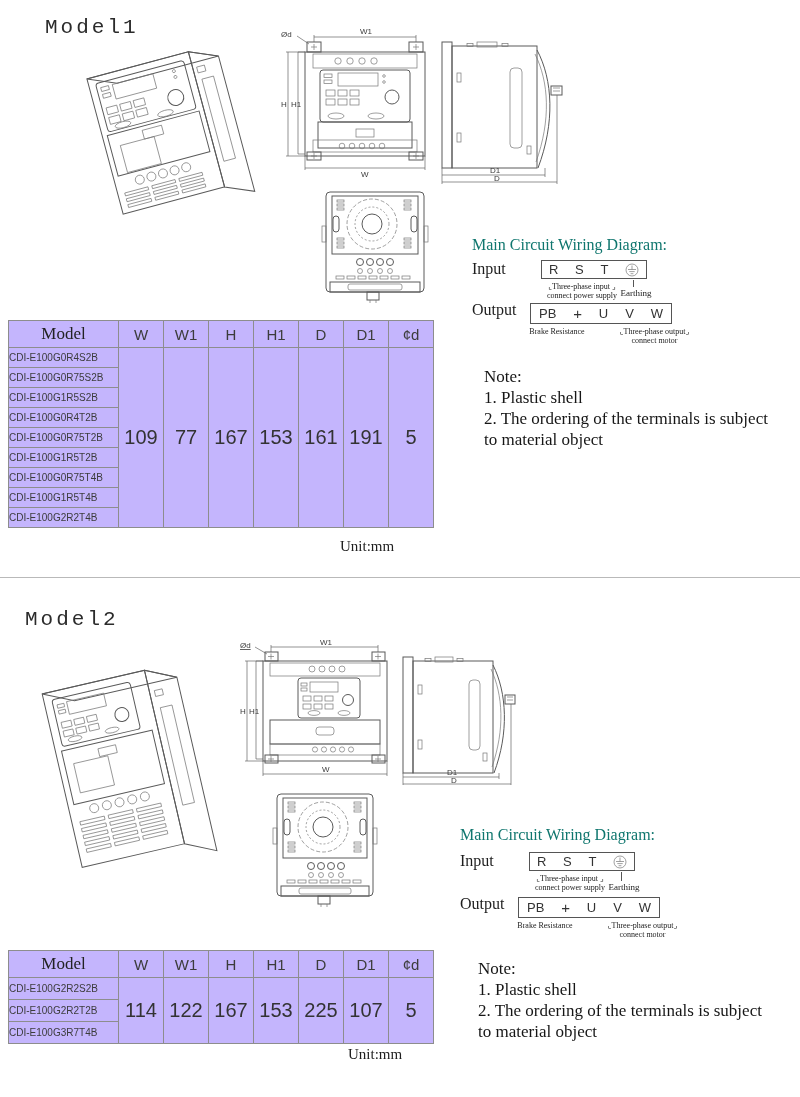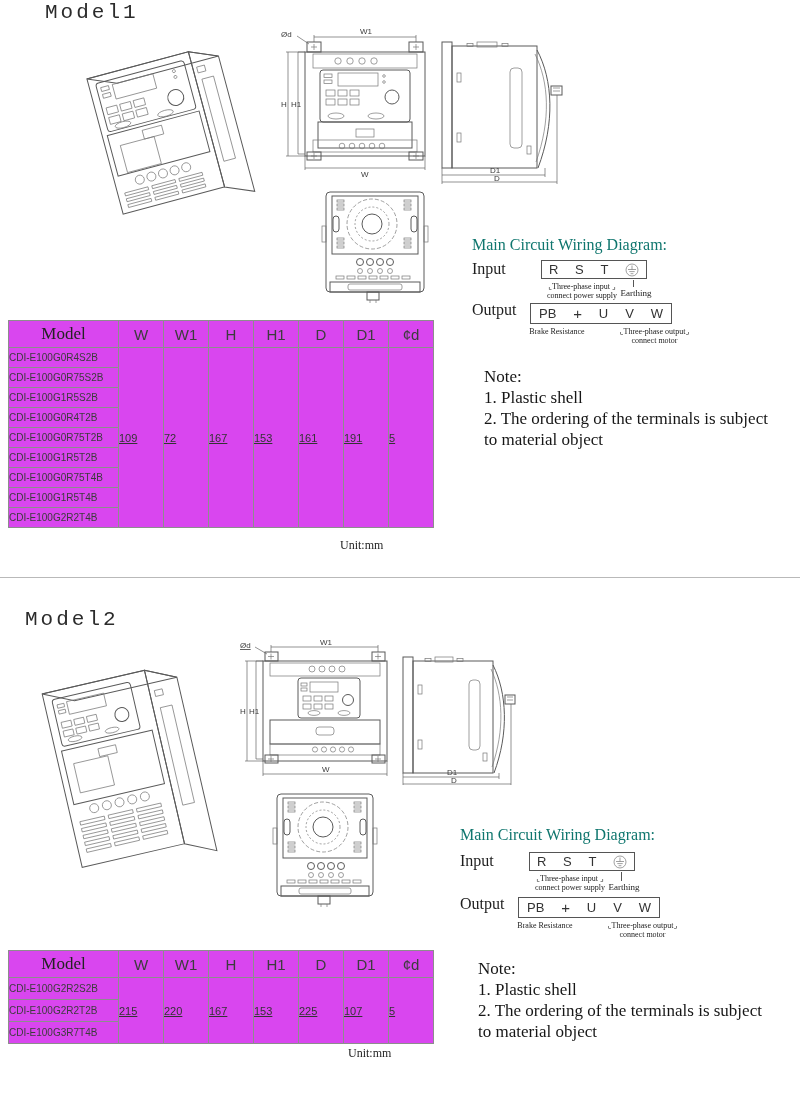--- a/index.html
+++ b/index.html
@@ -41,7 +41,7 @@
 
 <div class="page">
 
-  <div class="abs model-title" style="left:45px;top:1px;">Model1</div>
+  <div class="abs model-title" style="left:45px;top:16px;">Model1</div>
 
   <svg class="abs" style="left:58px;top:26px;" width="215" height="208" viewBox="0 0 215 208">
     <g transform="rotate(-15 105 105)">

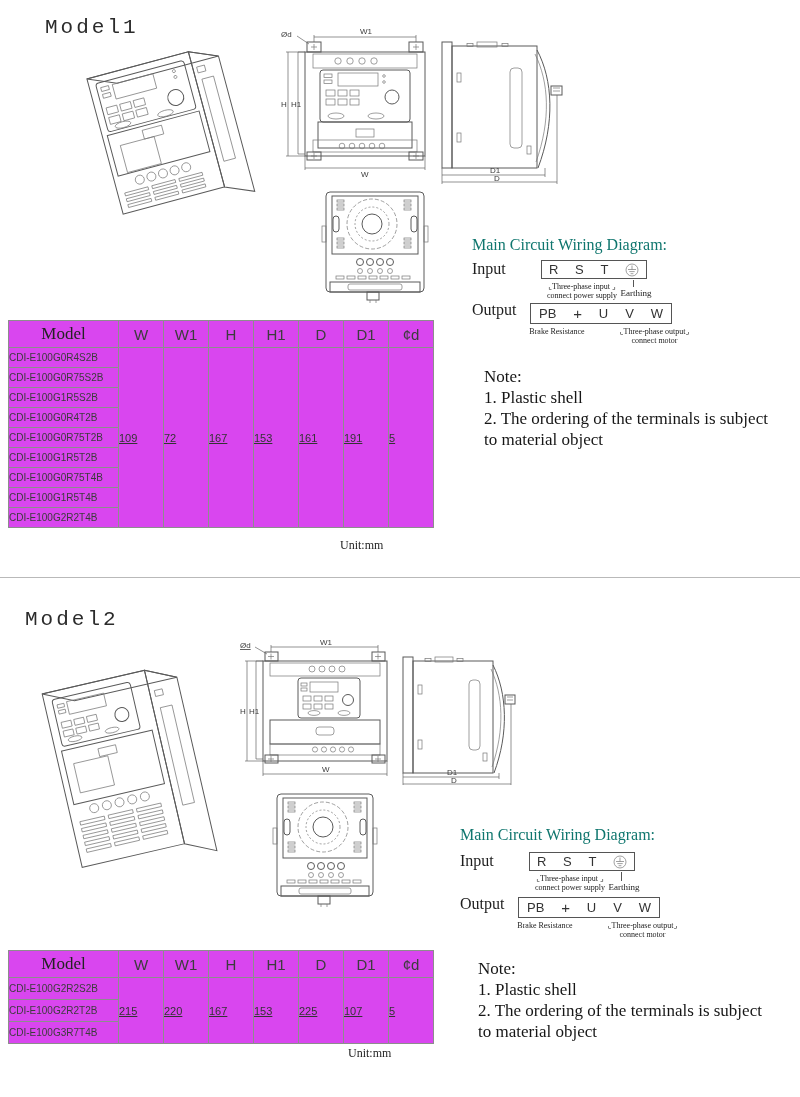--- a/index.html
+++ b/index.html
@@ -24,7 +24,7 @@
        font-family:"Liberation Serif",serif;white-space:nowrap;}
   .lead{position:absolute;width:1px;background:#555;}
   
-  table.spec{border-collapse:collapse;table-layout:fixed;background:#d946ef;}
+  table.spec{border-collapse:collapse;table-layout:fixed;background:#c4b5fd;}
   table.spec td,table.spec th{border:1px solid #8d8d8d;padding:0;box-sizing:border-box;}
   th.h-model{font-family:"Liberation Serif",serif;font-size:17px;font-weight:normal;height:27px;}
   th.h-dim{font-family:"Liberation Sans",sans-serif;font-size:15px;font-weight:normal;color:#3c3c3c;}

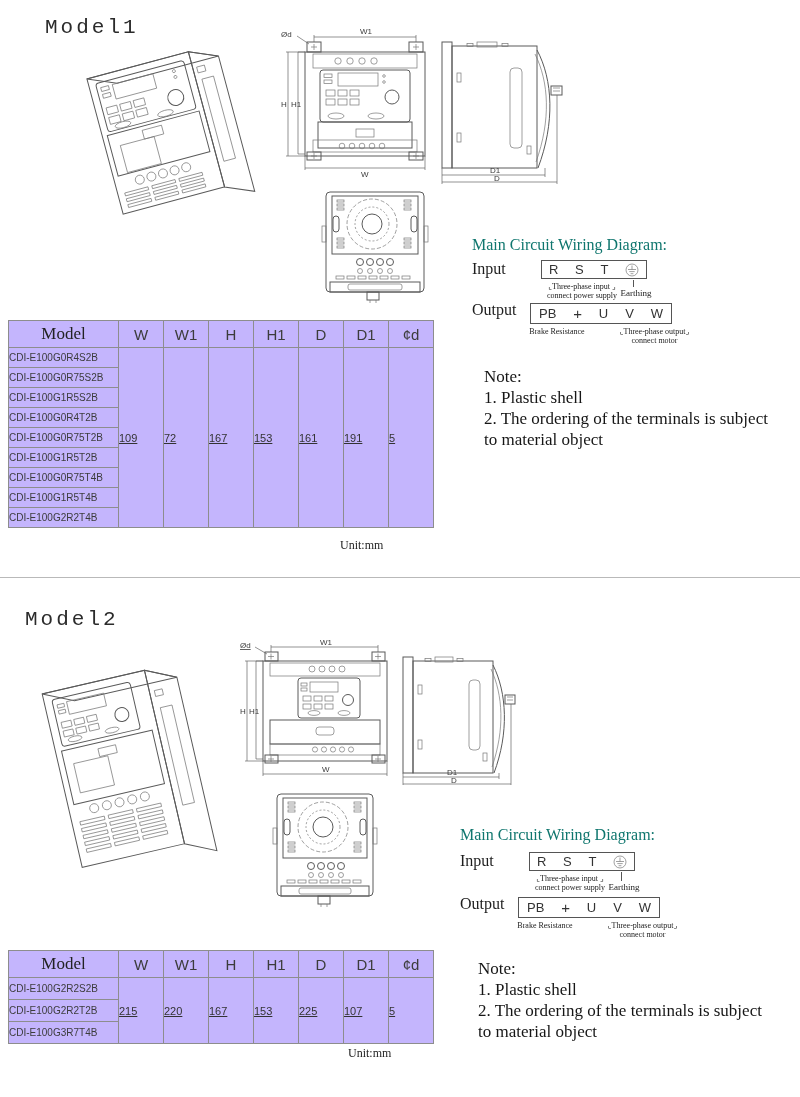--- a/index.html
+++ b/index.html
@@ -30,7 +30,7 @@
   th.h-dim{font-family:"Liberation Sans",sans-serif;font-size:15px;font-weight:normal;color:#3c3c3c;}
   td.model-cell{font-family:"Liberation Sans",sans-serif;font-size:10px;color:#3c3c3c;
                 padding-left:4px;white-space:nowrap;overflow:hidden;}
-  td.val-cell{font-family:"Liberation Sans",sans-serif;font-size:11px;color:#333;text-decoration:underline;}
+  td.val-cell{font-family:"Liberation Sans",sans-serif;font-size:20px;color:#333;text-align:center;}
   .r20 td{height:20px;} .r22 td{height:22px;}
   
   .note{position:absolute;font-size:17px;line-height:21px;color:#161616;width:330px;}

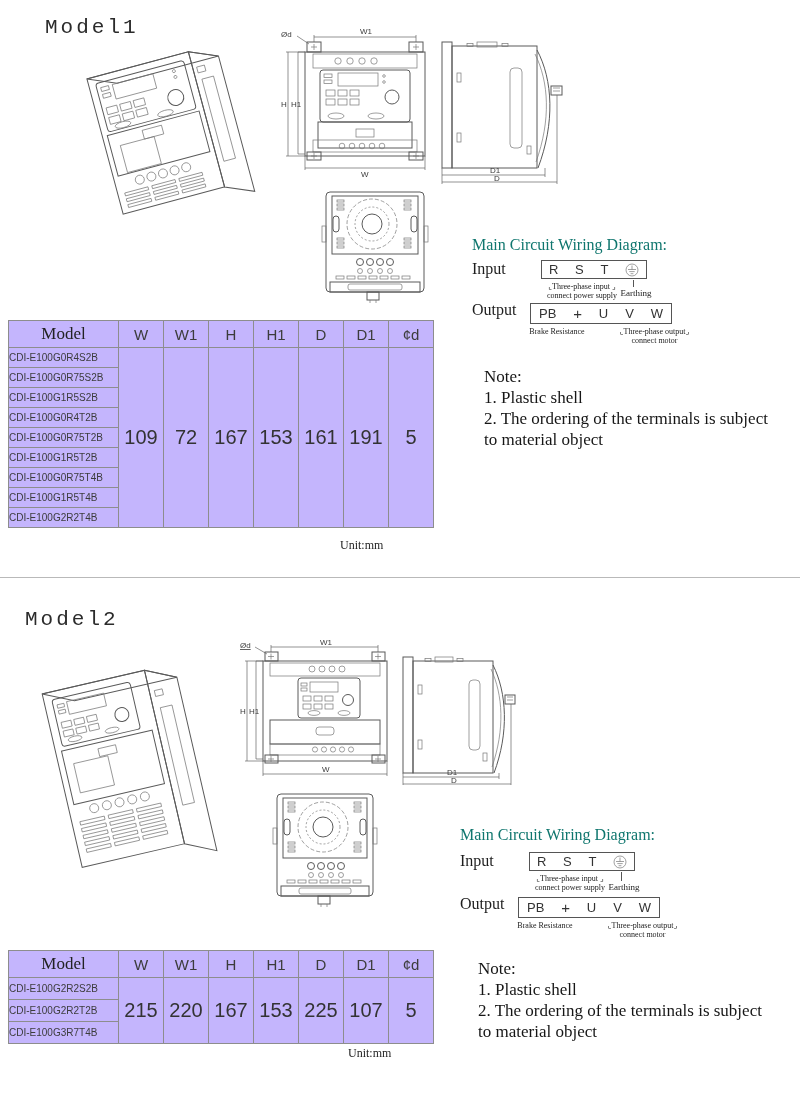--- a/index.html
+++ b/index.html
@@ -261,7 +261,7 @@
     <tr class="r20">
       <td class="model-cell">CDI-E100G0R4S2B</td>
       <td class="val-cell" rowspan="9">109</td>
-      <td class="val-cell" rowspan="9">72</td>
+      <td class="val-cell" rowspan="9">77</td>
       <td class="val-cell" rowspan="9">167</td>
       <td class="val-cell" rowspan="9">153</td>
       <td class="val-cell" rowspan="9">161</td>

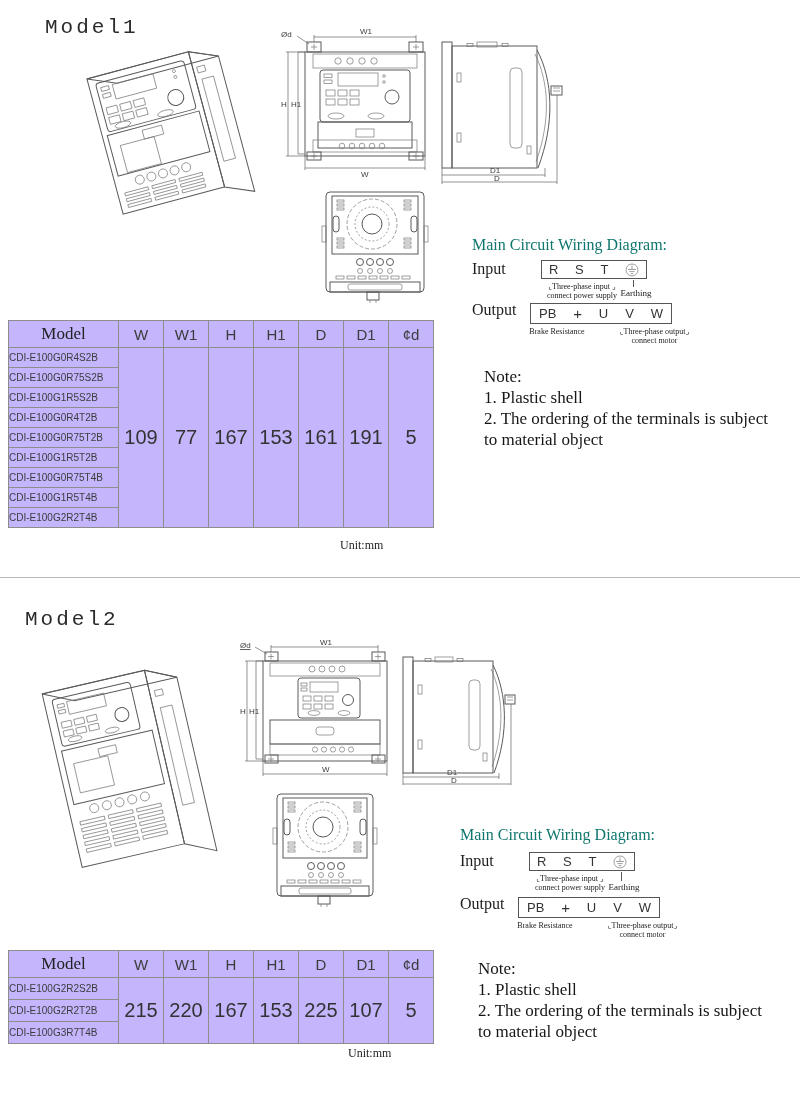--- a/index.html
+++ b/index.html
@@ -34,7 +34,7 @@
   .r20 td{height:20px;} .r22 td{height:22px;}
   
   .note{position:absolute;font-size:17px;line-height:21px;color:#161616;width:330px;}
-  .unit{position:absolute;font-size:12px;color:#1e1e1e;}
+  .unit{position:absolute;font-size:15px;color:#1e1e1e;}
 </style>
 </head>
 <body>

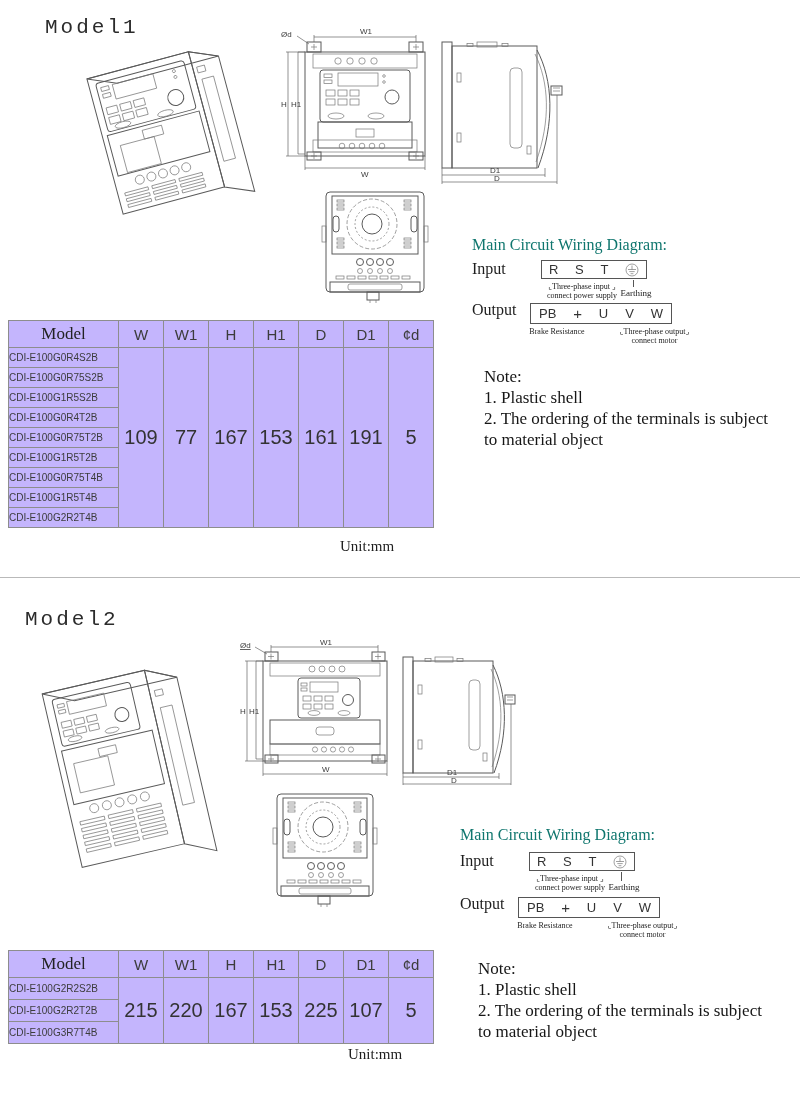--- a/index.html
+++ b/index.html
@@ -526,7 +526,7 @@
     </tr>
     <tr class="r22">
       <td class="model-cell">CDI-E100G2R2S2B</td>
-      <td class="val-cell" rowspan="3">215</td>
+      <td class="val-cell" rowspan="3">114</td>
       <td class="val-cell" rowspan="3">220</td>
       <td class="val-cell" rowspan="3">167</td>
       <td class="val-cell" rowspan="3">153</td>

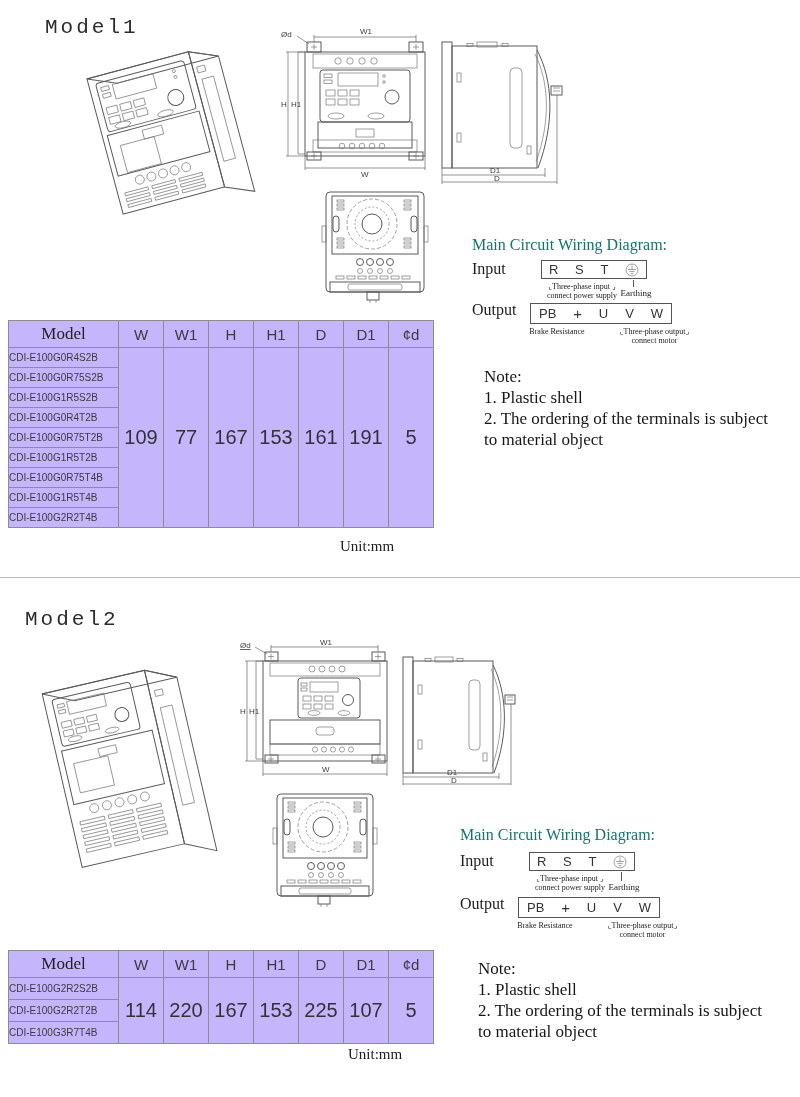--- a/index.html
+++ b/index.html
@@ -527,7 +527,7 @@
     <tr class="r22">
       <td class="model-cell">CDI-E100G2R2S2B</td>
       <td class="val-cell" rowspan="3">114</td>
-      <td class="val-cell" rowspan="3">220</td>
+      <td class="val-cell" rowspan="3">122</td>
       <td class="val-cell" rowspan="3">167</td>
       <td class="val-cell" rowspan="3">153</td>
       <td class="val-cell" rowspan="3">225</td>

